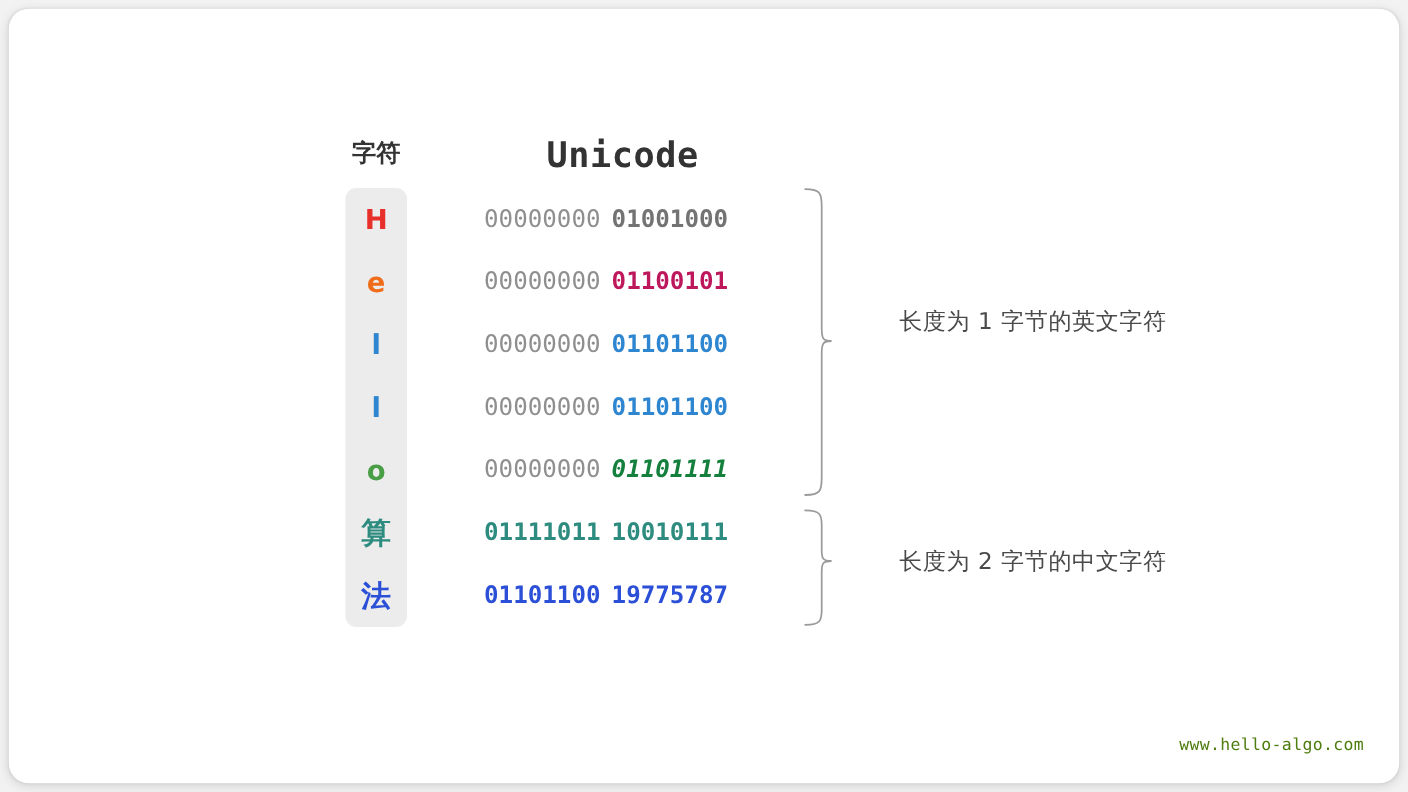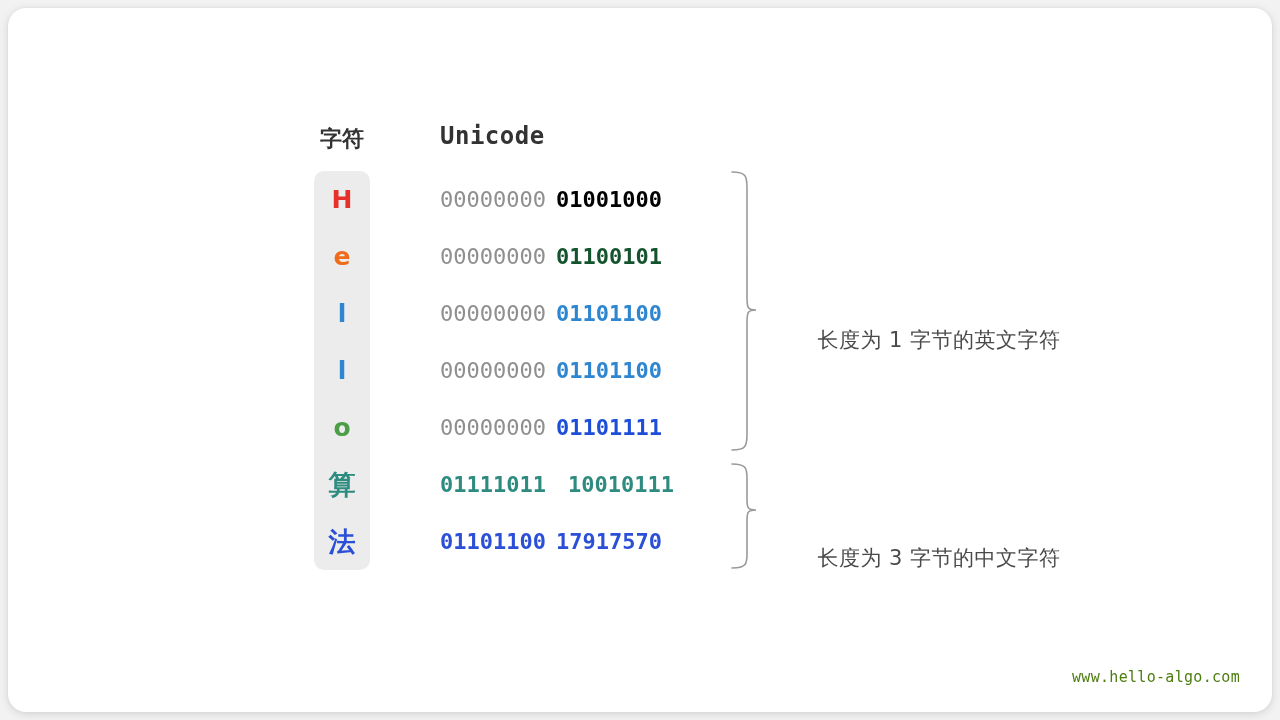--- a/index.html
+++ b/index.html
@@ -36,9 +36,9 @@
   }
   #hdr-unicode {
     left: 432px; top: 114px; width: 252px;
-    text-align: left;
+    text-align: center;
     font-family: "DejaVu Sans Mono", "Liberation Mono", monospace;
-    font-size: 24px;
+    font-size: 32px;
     letter-spacing: 0.5px;
   }
 

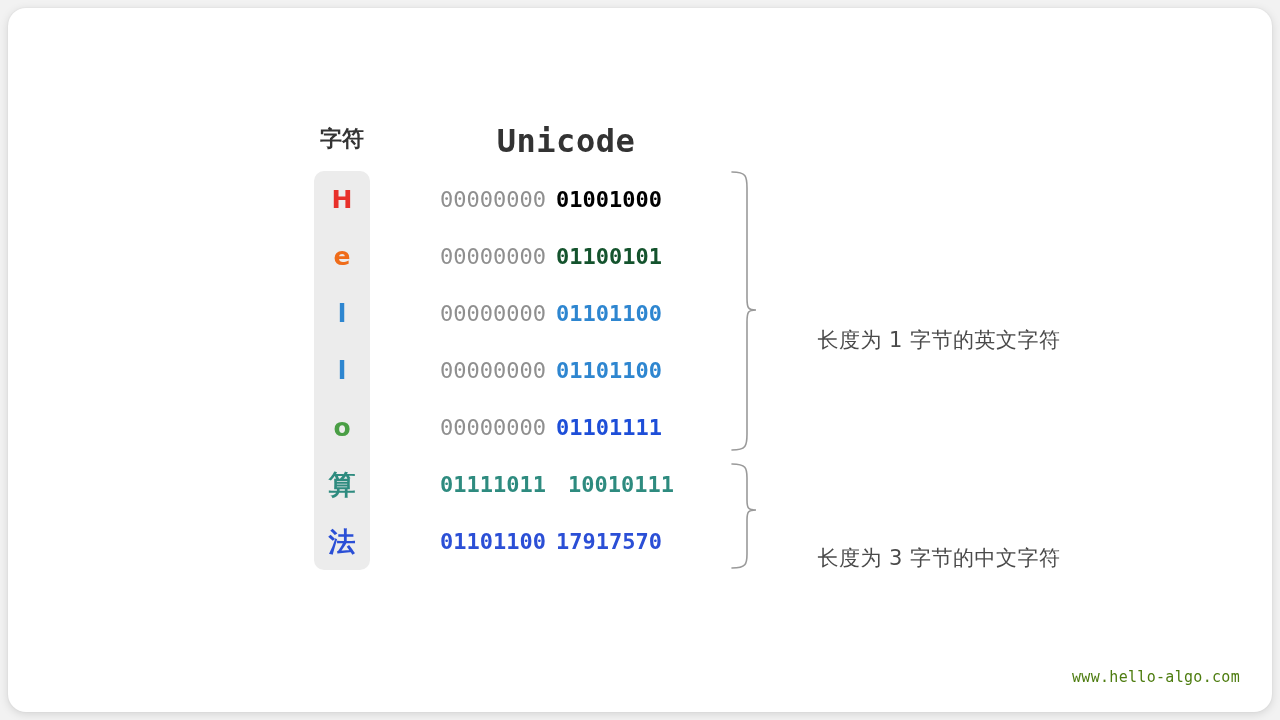--- a/index.html
+++ b/index.html
@@ -146,7 +146,7 @@
       <div class="char-cell cjk" style="top: 505px; color: rgb(43, 79, 214);">法</div>
     </div>
   <div id="bin-rows">
-      <div class="bin-row" style="top: 163px;"><span class="bin-hi">00000000</span><span class="bin-gap"></span><span class="bin-lo" style="color: #000000;">01001000</span></div>
+      <div class="bin-row" style="top: 163px;"><span class="bin-hi">00000000</span><span class="bin-gap"></span><span class="bin-lo" style="color: #737373;">01001000</span></div>
       <div class="bin-row" style="top: 220px;"><span class="bin-hi">00000000</span><span class="bin-gap"></span><span class="bin-lo" style="color: #14532d;">01100101</span></div>
       <div class="bin-row" style="top: 277px;"><span class="bin-hi">00000000</span><span class="bin-gap"></span><span class="bin-lo" style="color: rgb(46, 134, 208);">01101100</span></div>
       <div class="bin-row" style="top: 334px;"><span class="bin-hi">00000000</span><span class="bin-gap"></span><span class="bin-lo" style="color: rgb(46, 134, 208);">01101100</span></div>

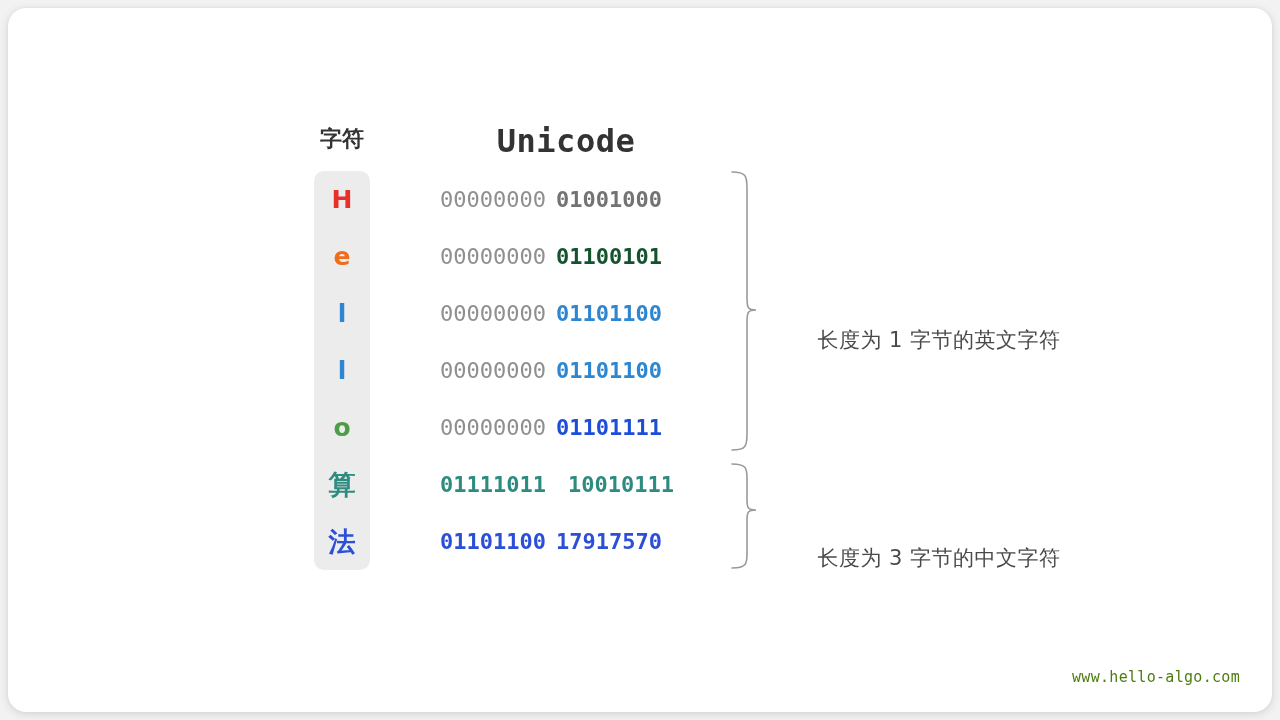--- a/index.html
+++ b/index.html
@@ -147,7 +147,7 @@
     </div>
   <div id="bin-rows">
       <div class="bin-row" style="top: 163px;"><span class="bin-hi">00000000</span><span class="bin-gap"></span><span class="bin-lo" style="color: #737373;">01001000</span></div>
-      <div class="bin-row" style="top: 220px;"><span class="bin-hi">00000000</span><span class="bin-gap"></span><span class="bin-lo" style="color: #14532d;">01100101</span></div>
+      <div class="bin-row" style="top: 220px;"><span class="bin-hi">00000000</span><span class="bin-gap"></span><span class="bin-lo" style="color: #be185d;">01100101</span></div>
       <div class="bin-row" style="top: 277px;"><span class="bin-hi">00000000</span><span class="bin-gap"></span><span class="bin-lo" style="color: rgb(46, 134, 208);">01101100</span></div>
       <div class="bin-row" style="top: 334px;"><span class="bin-hi">00000000</span><span class="bin-gap"></span><span class="bin-lo" style="color: rgb(46, 134, 208);">01101100</span></div>
       <div class="bin-row" style="top: 391px;"><span class="bin-hi">00000000</span><span class="bin-gap"></span><span class="bin-lo" style="color: #1d4ed8;">01101111</span></div>

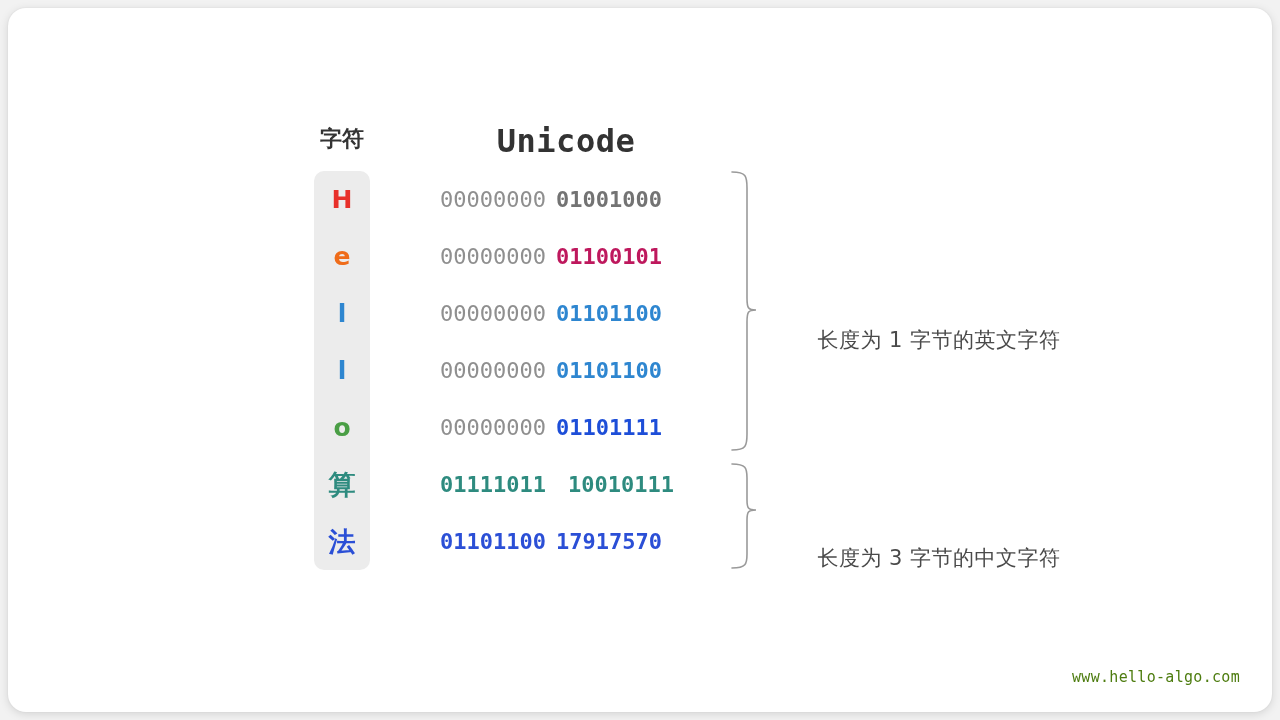--- a/index.html
+++ b/index.html
@@ -104,7 +104,6 @@
     font-size: 21px;
     line-height: 36px;
     letter-spacing: 0.5px;
-    margin-top: 48px;
   }
   .annot .line2 {
     font-size: 19px;

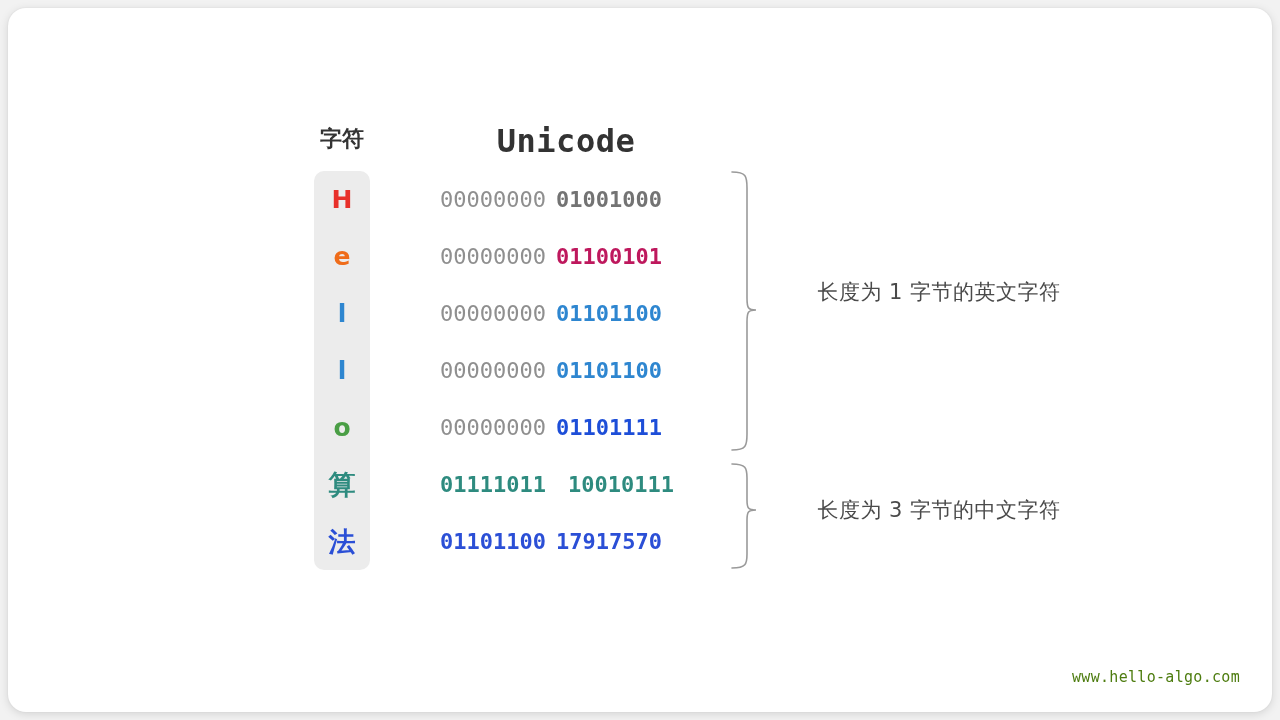--- a/index.html
+++ b/index.html
@@ -149,7 +149,7 @@
       <div class="bin-row" style="top: 220px;"><span class="bin-hi">00000000</span><span class="bin-gap"></span><span class="bin-lo" style="color: #be185d;">01100101</span></div>
       <div class="bin-row" style="top: 277px;"><span class="bin-hi">00000000</span><span class="bin-gap"></span><span class="bin-lo" style="color: rgb(46, 134, 208);">01101100</span></div>
       <div class="bin-row" style="top: 334px;"><span class="bin-hi">00000000</span><span class="bin-gap"></span><span class="bin-lo" style="color: rgb(46, 134, 208);">01101100</span></div>
-      <div class="bin-row" style="top: 391px;"><span class="bin-hi">00000000</span><span class="bin-gap"></span><span class="bin-lo" style="color: #1d4ed8;">01101111</span></div>
+      <div class="bin-row" style="top: 391px;"><span class="bin-hi">00000000</span><span class="bin-gap"></span><span class="bin-lo" style="color: #15803d; font-style: italic;">01101111</span></div>
       <div class="bin-row" style="top: 448px;"><span class="bin-hi bold" style="color: rgb(46, 139, 127);">01111011</span><span class="bin-gap"></span><span class="bin-lo" style="color: rgb(46, 139, 127); margin-left: 12px;">10010111</span></div>
       <div class="bin-row" style="top: 505px;"><span class="bin-hi bold" style="color: rgb(43, 79, 214);">01101100</span><span class="bin-gap"></span><span class="bin-lo" style="color: rgb(43, 79, 214);">17917570</span></div>
     </div>

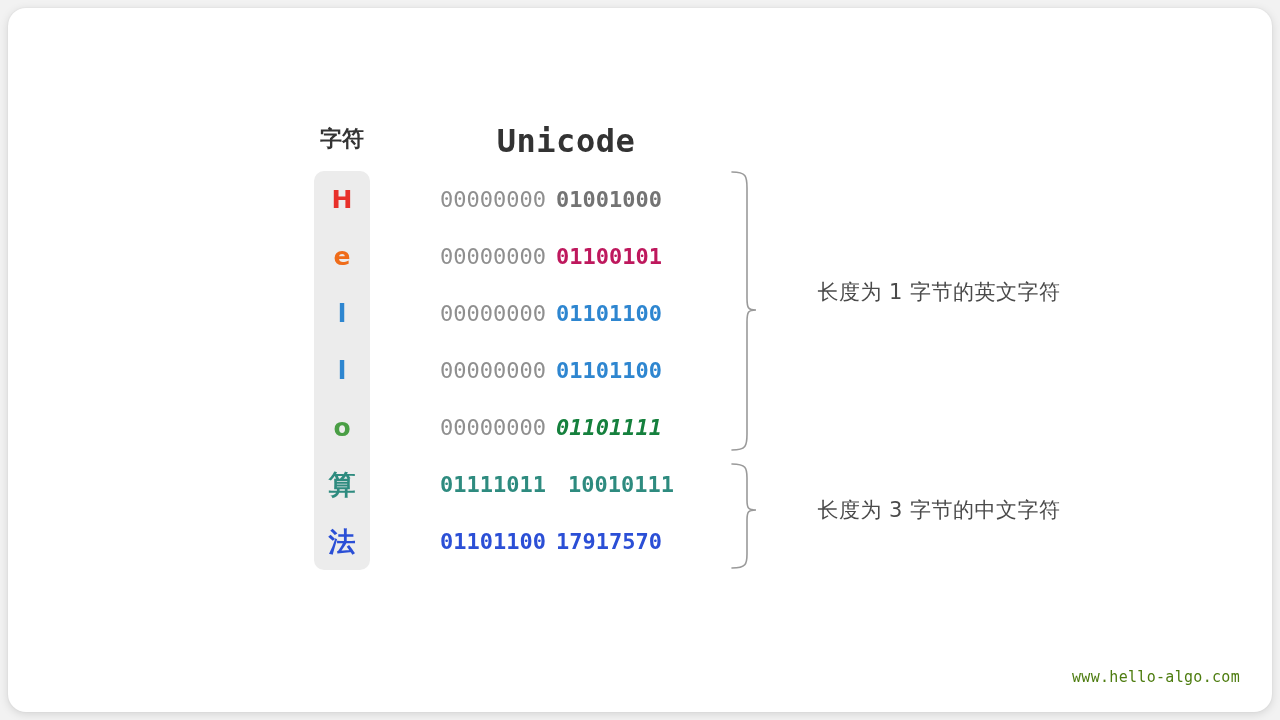--- a/index.html
+++ b/index.html
@@ -150,7 +150,7 @@
       <div class="bin-row" style="top: 277px;"><span class="bin-hi">00000000</span><span class="bin-gap"></span><span class="bin-lo" style="color: rgb(46, 134, 208);">01101100</span></div>
       <div class="bin-row" style="top: 334px;"><span class="bin-hi">00000000</span><span class="bin-gap"></span><span class="bin-lo" style="color: rgb(46, 134, 208);">01101100</span></div>
       <div class="bin-row" style="top: 391px;"><span class="bin-hi">00000000</span><span class="bin-gap"></span><span class="bin-lo" style="color: #15803d; font-style: italic;">01101111</span></div>
-      <div class="bin-row" style="top: 448px;"><span class="bin-hi bold" style="color: rgb(46, 139, 127);">01111011</span><span class="bin-gap"></span><span class="bin-lo" style="color: rgb(46, 139, 127); margin-left: 12px;">10010111</span></div>
+      <div class="bin-row" style="top: 448px;"><span class="bin-hi bold" style="color: rgb(46, 139, 127);">01111011</span><span class="bin-gap"></span><span class="bin-lo" style="color: rgb(46, 139, 127);">10010111</span></div>
       <div class="bin-row" style="top: 505px;"><span class="bin-hi bold" style="color: rgb(43, 79, 214);">01101100</span><span class="bin-gap"></span><span class="bin-lo" style="color: rgb(43, 79, 214);">17917570</span></div>
     </div>
 

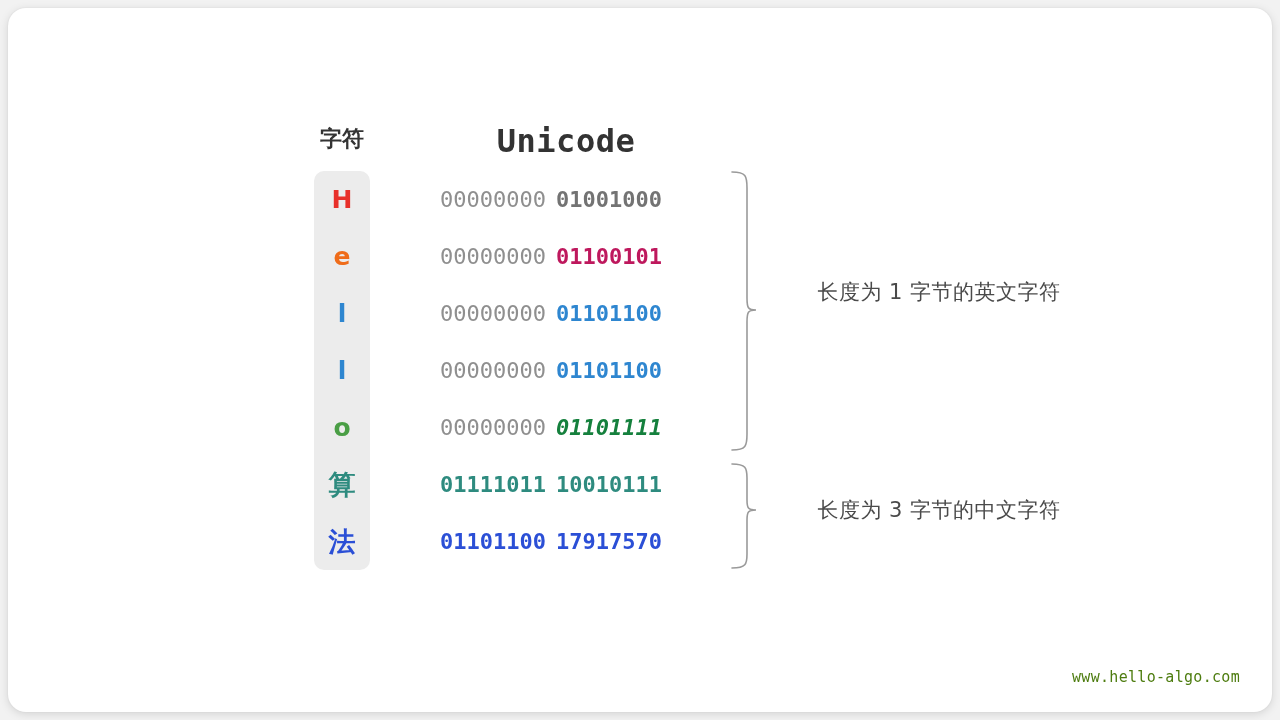--- a/index.html
+++ b/index.html
@@ -166,7 +166,7 @@
   </div>
 
   <div class="annot" id="annot-2">
-    <div class="line1">长度为 3 字节的中文字符</div>
+    <div class="line1">长度为 2 字节的中文字符</div>
   </div>
 
   <div id="watermark">www.hello-algo.com</div>

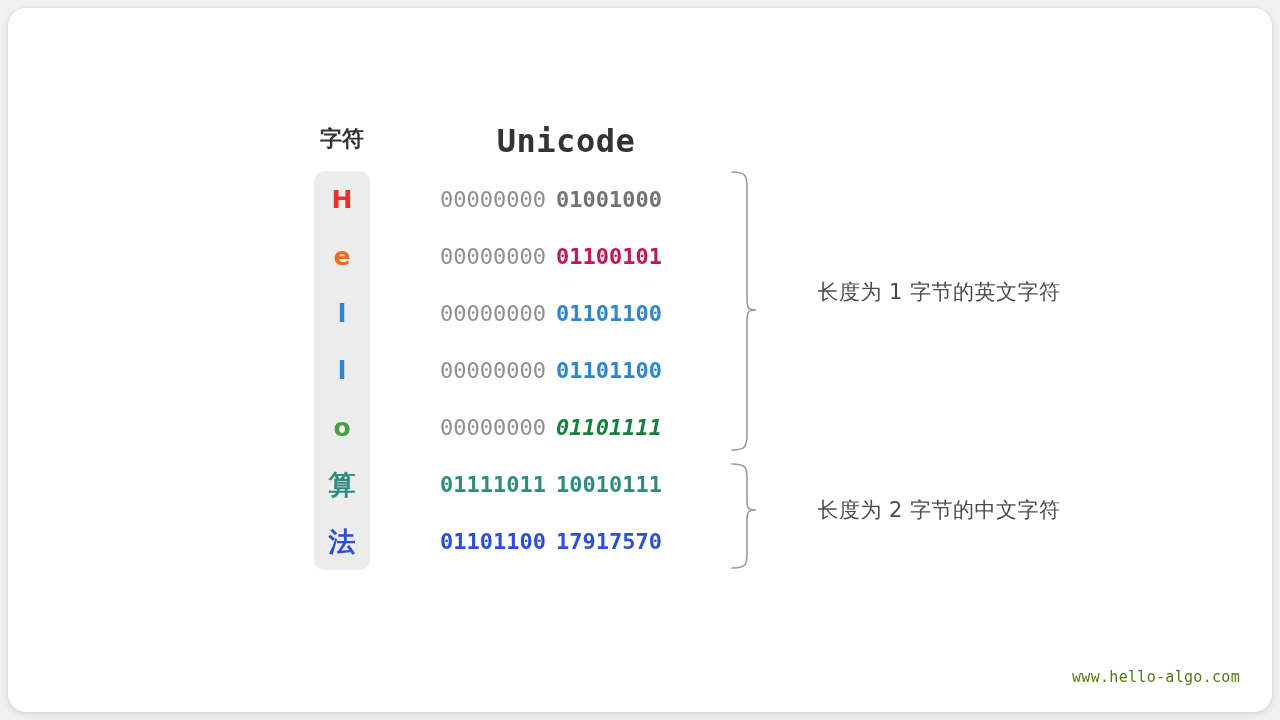--- a/index.html
+++ b/index.html
@@ -151,7 +151,7 @@
       <div class="bin-row" style="top: 334px;"><span class="bin-hi">00000000</span><span class="bin-gap"></span><span class="bin-lo" style="color: rgb(46, 134, 208);">01101100</span></div>
       <div class="bin-row" style="top: 391px;"><span class="bin-hi">00000000</span><span class="bin-gap"></span><span class="bin-lo" style="color: #15803d; font-style: italic;">01101111</span></div>
       <div class="bin-row" style="top: 448px;"><span class="bin-hi bold" style="color: rgb(46, 139, 127);">01111011</span><span class="bin-gap"></span><span class="bin-lo" style="color: rgb(46, 139, 127);">10010111</span></div>
-      <div class="bin-row" style="top: 505px;"><span class="bin-hi bold" style="color: rgb(43, 79, 214);">01101100</span><span class="bin-gap"></span><span class="bin-lo" style="color: rgb(43, 79, 214);">17917570</span></div>
+      <div class="bin-row" style="top: 505px;"><span class="bin-hi bold" style="color: rgb(43, 79, 214);">01101100</span><span class="bin-gap"></span><span class="bin-lo" style="color: rgb(43, 79, 214);">19775787</span></div>
     </div>
 
   <svg id="braces" viewBox="0 0 40 425" xmlns="http://www.w3.org/2000/svg">

